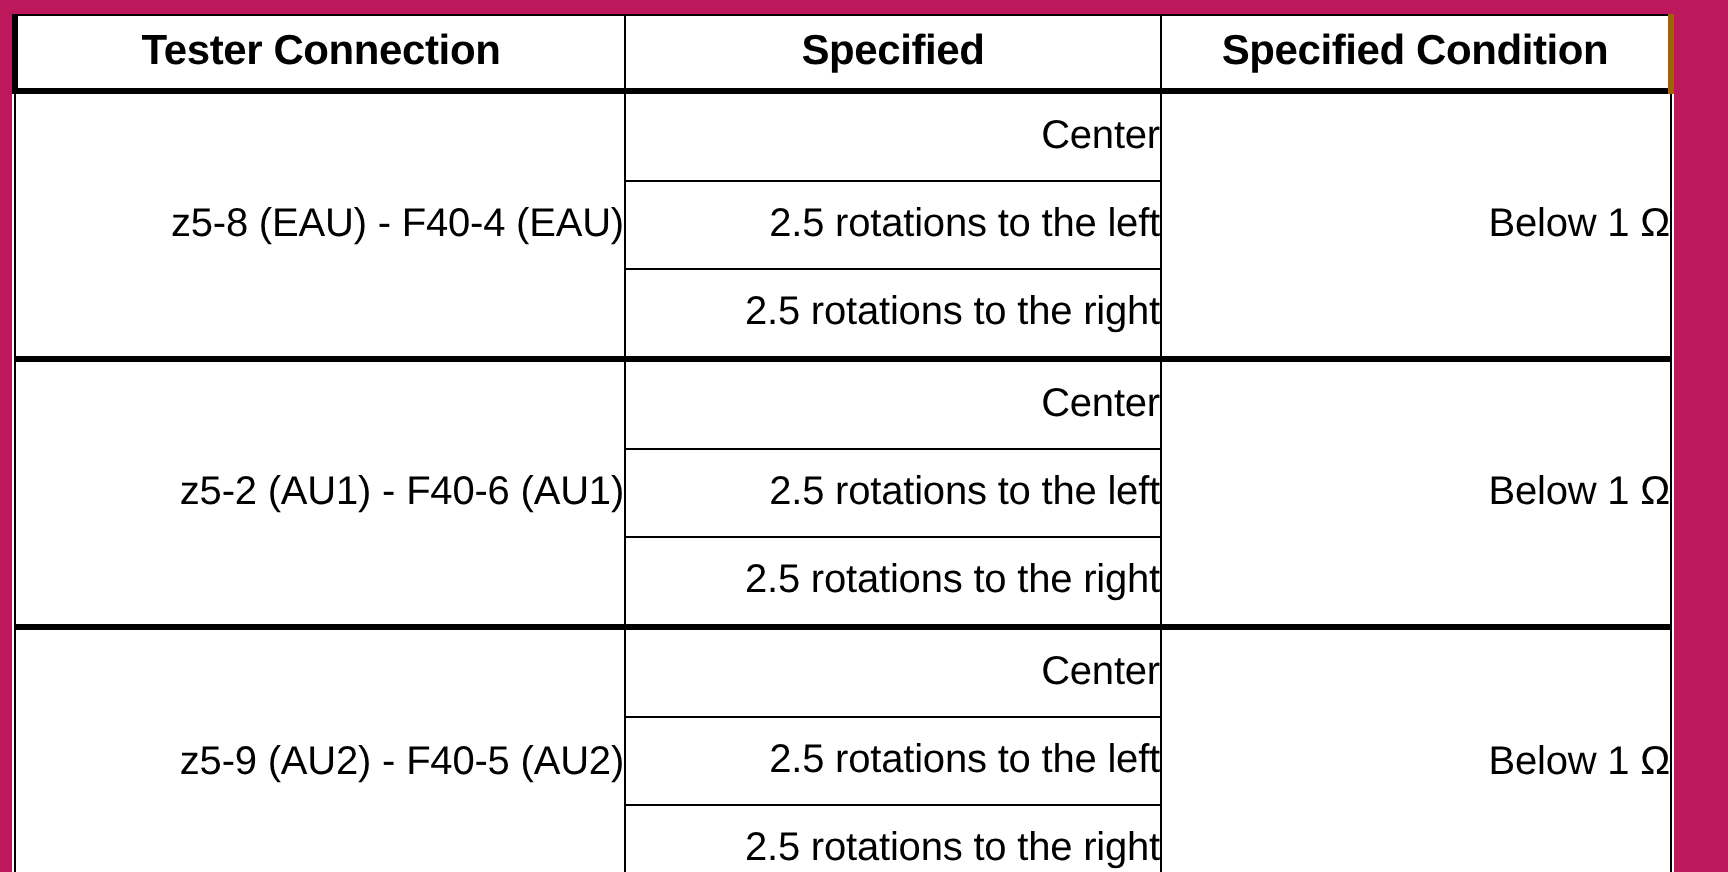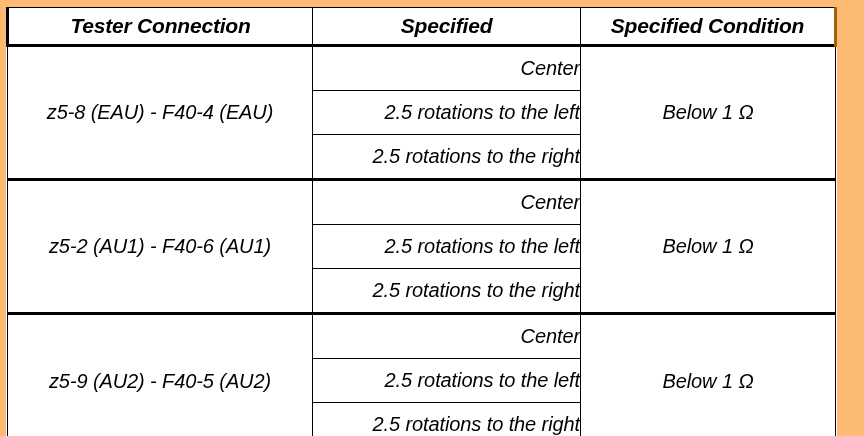--- a/index.html
+++ b/index.html
@@ -18,8 +18,7 @@
     position: relative;
     width: 864px;
     height: 436px;
-    background: #fdba74;
-    font-style: italic;
+    background: #be185d;
   }
   table.spec-table {
     position: absolute;

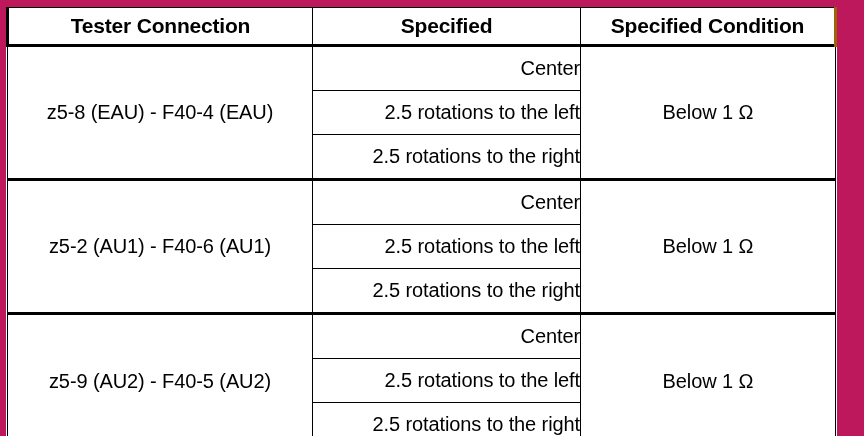--- a/index.html
+++ b/index.html
@@ -64,7 +64,7 @@
   }
   td.conn, td.spec {
     padding-left: 9px;
-    text-align: center;
+    text-align: right;
     white-space: nowrap;
   }
   td.cond {

